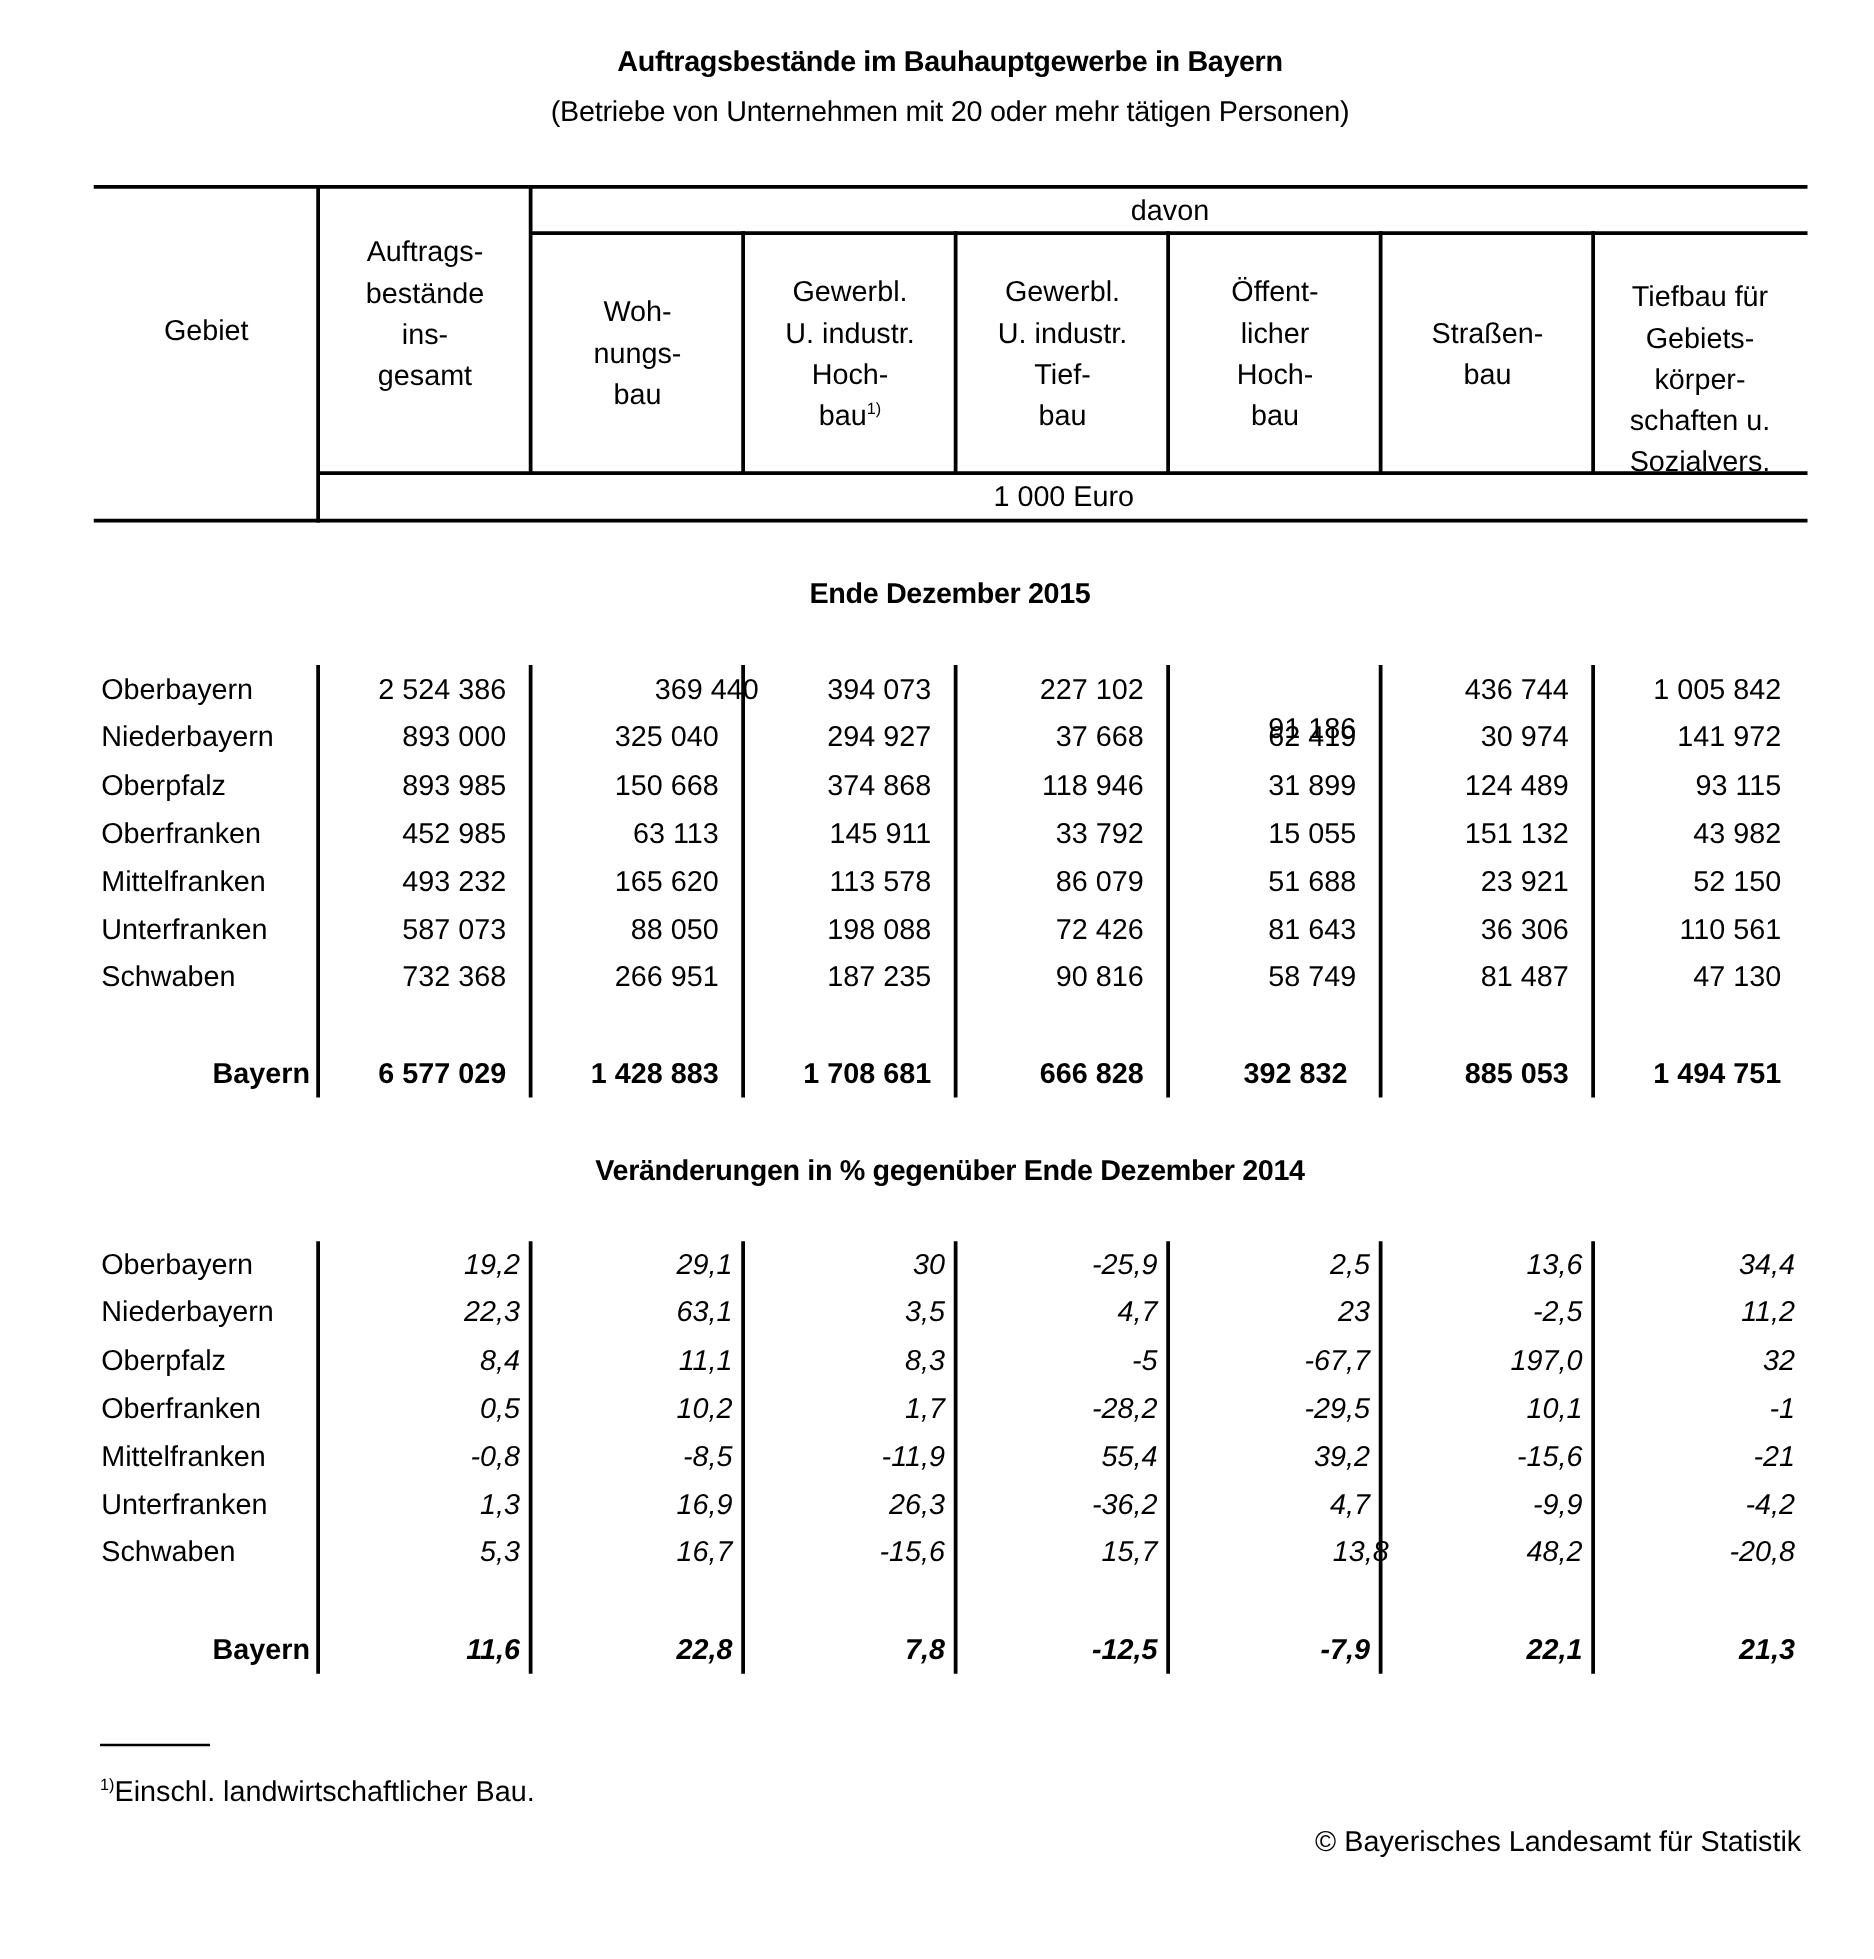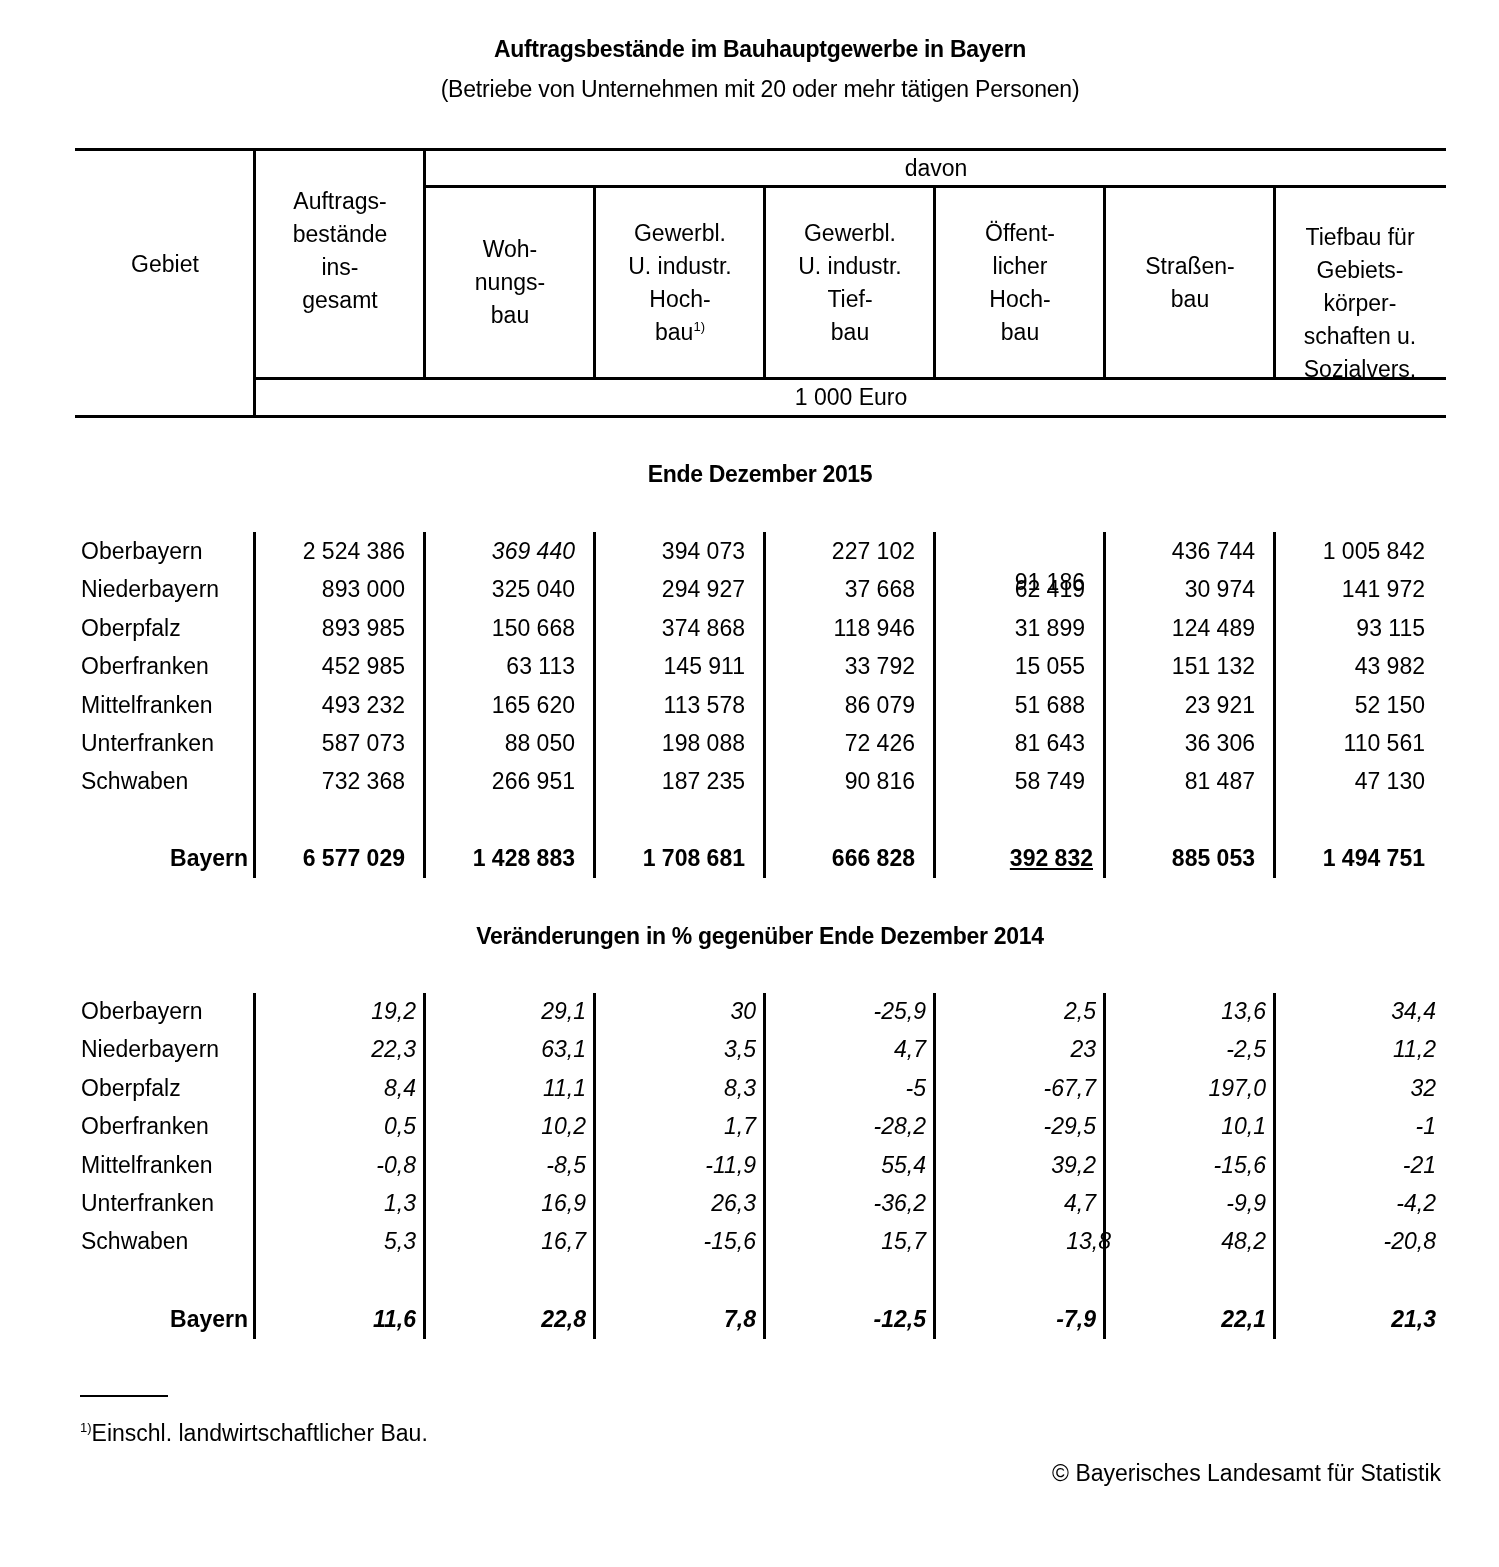--- a/index.html
+++ b/index.html
@@ -109,7 +109,7 @@
     <div class="row" style="top: 538px;">
       <span class="name">Oberbayern</span>
       <span class="cell" style="right: 1094px;">2 524 386</span>
-      <span class="cell" style="right: 924px; font-style: italic;">369 440</span>
+      <span class="cell" style="right: 892px;">369 440</span>
       <span class="cell" style="right: 754px;">394 073</span>
       <span class="cell" style="right: 584px;">227 102</span>
       <span class="cell" style="right: 414px; margin-top: 31px;">91 186</span>

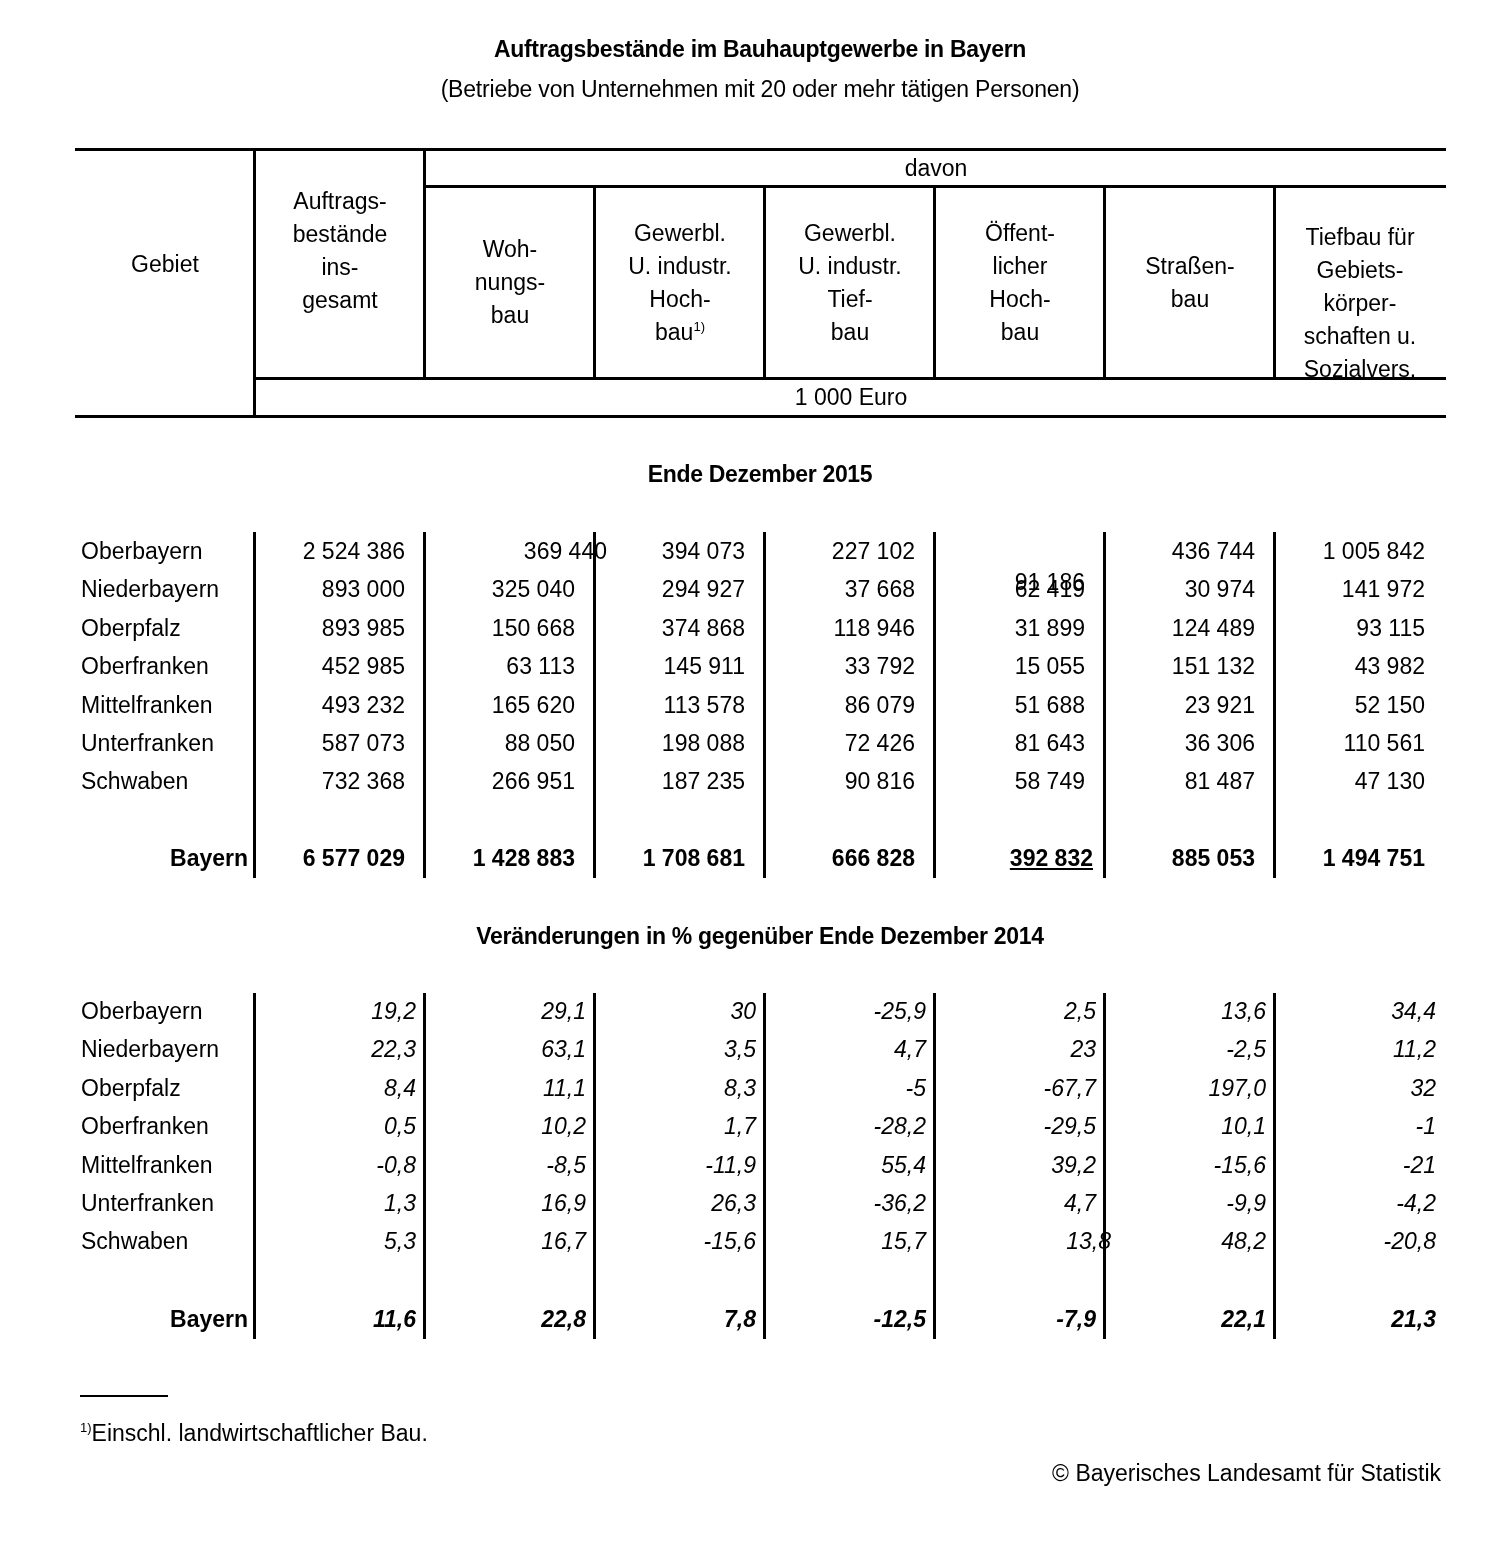--- a/index.html
+++ b/index.html
@@ -182,7 +182,7 @@
       <span class="cell" style="right: 924px;">1 428 883</span>
       <span class="cell" style="right: 754px;">1 708 681</span>
       <span class="cell" style="right: 584px; text-align: right;">666 828</span>
-      <span class="cell" style="right: 406px; text-decoration: underline;">392 832</span>
+      <span class="cell" style="right: 421px;">392 832</span>
       <span class="cell" style="right: 244px;">885 053</span>
       <span class="cell" style="right: 74px;">1 494 751</span>
     </div>

